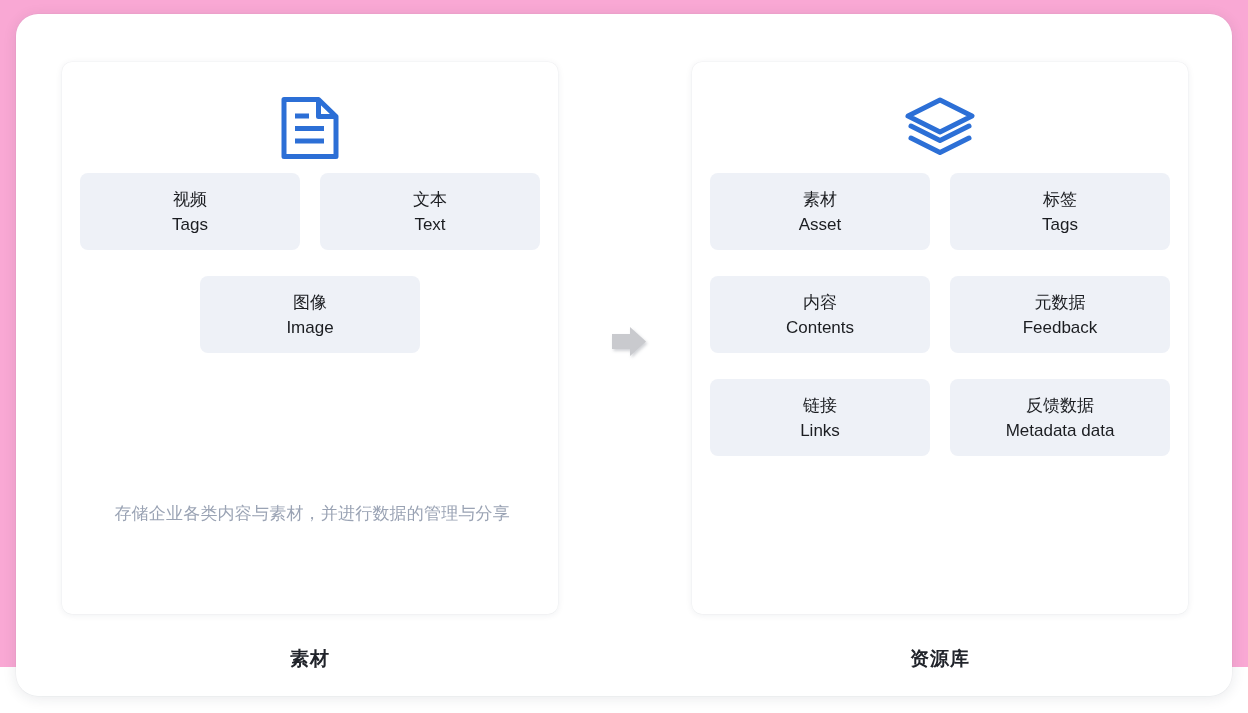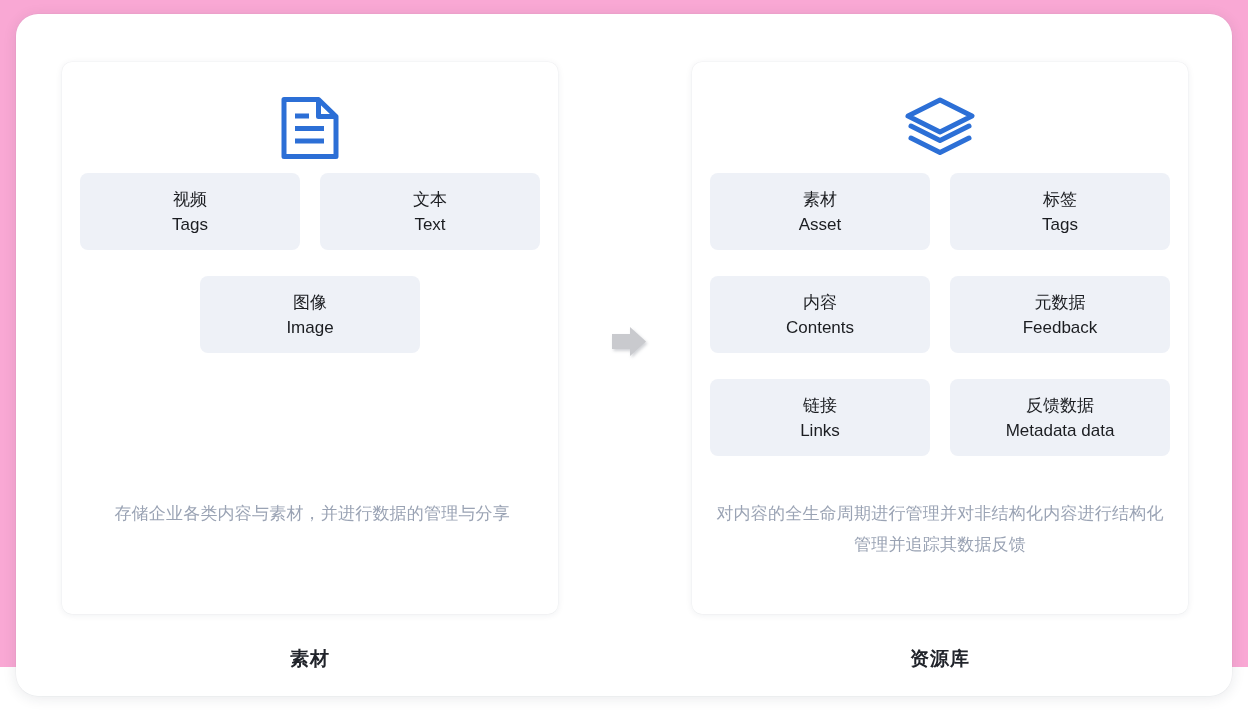--- a/index.html
+++ b/index.html
@@ -250,7 +250,6 @@
             </div>
           </div>
 
-          <div class="panel-desc center-align">对内容的全生命周期进行管理并对非结构化内容进行结构化管理并追踪其数据反馈</div>
         </div>
 
         <div class="column-caption">资源库</div>

